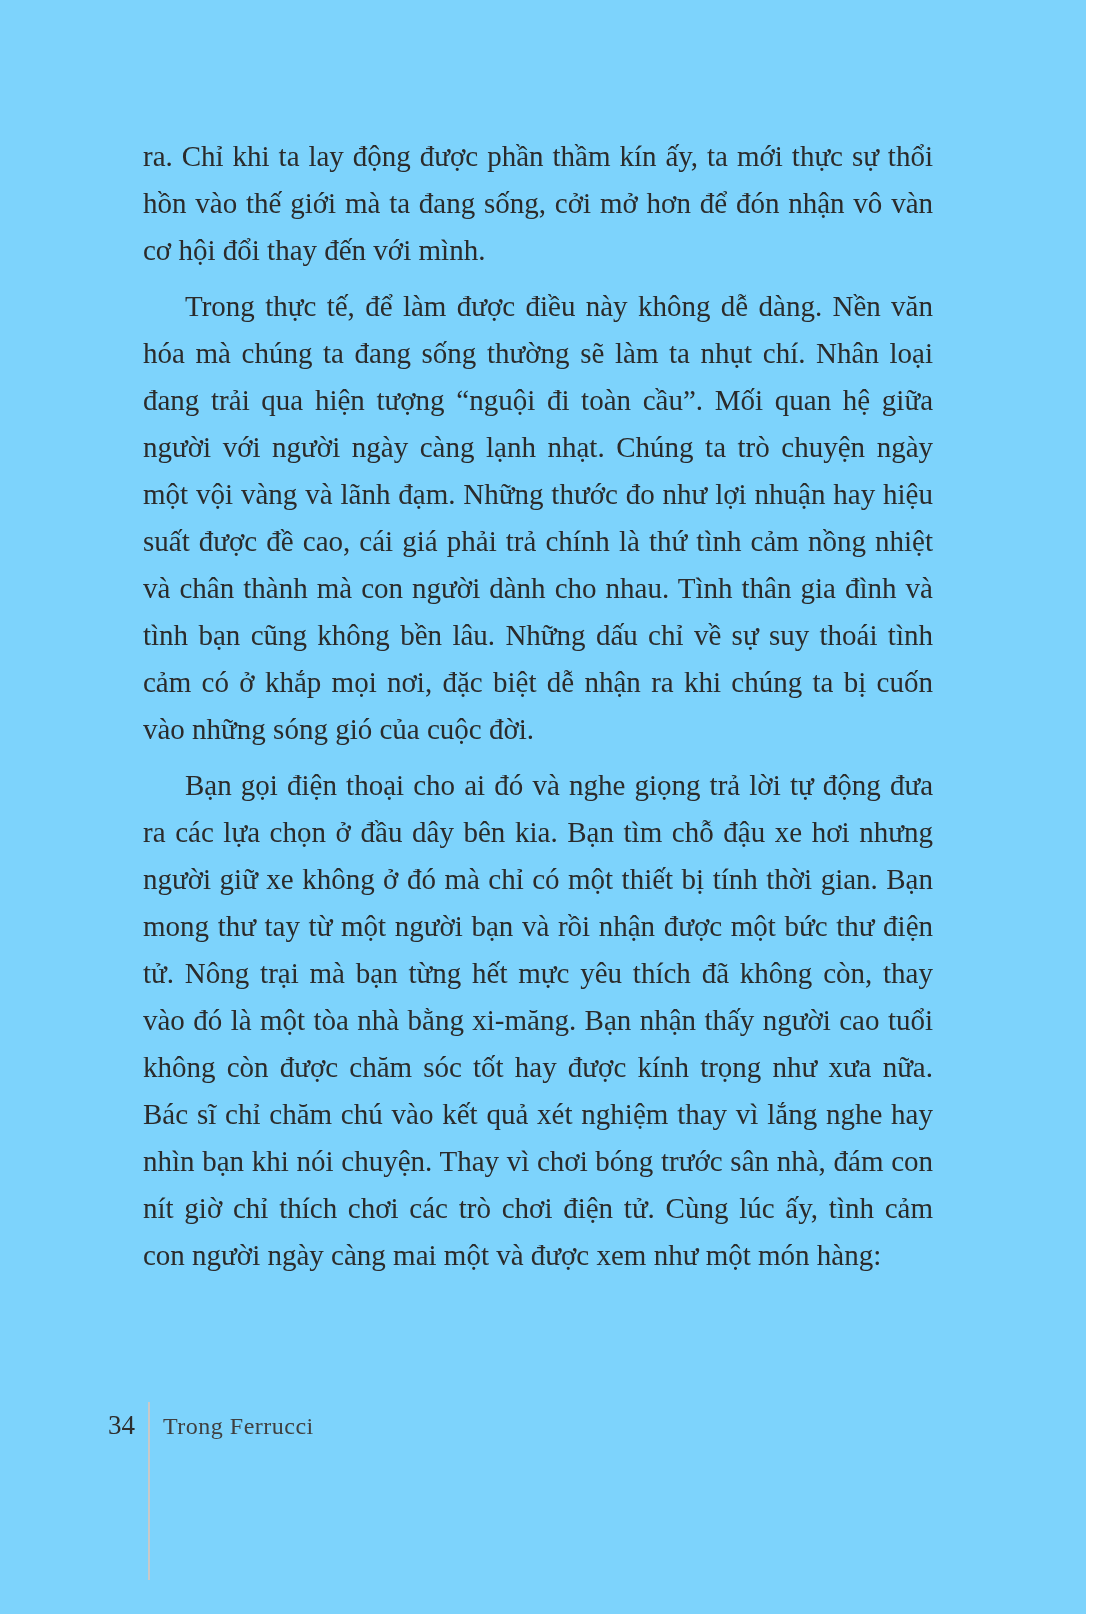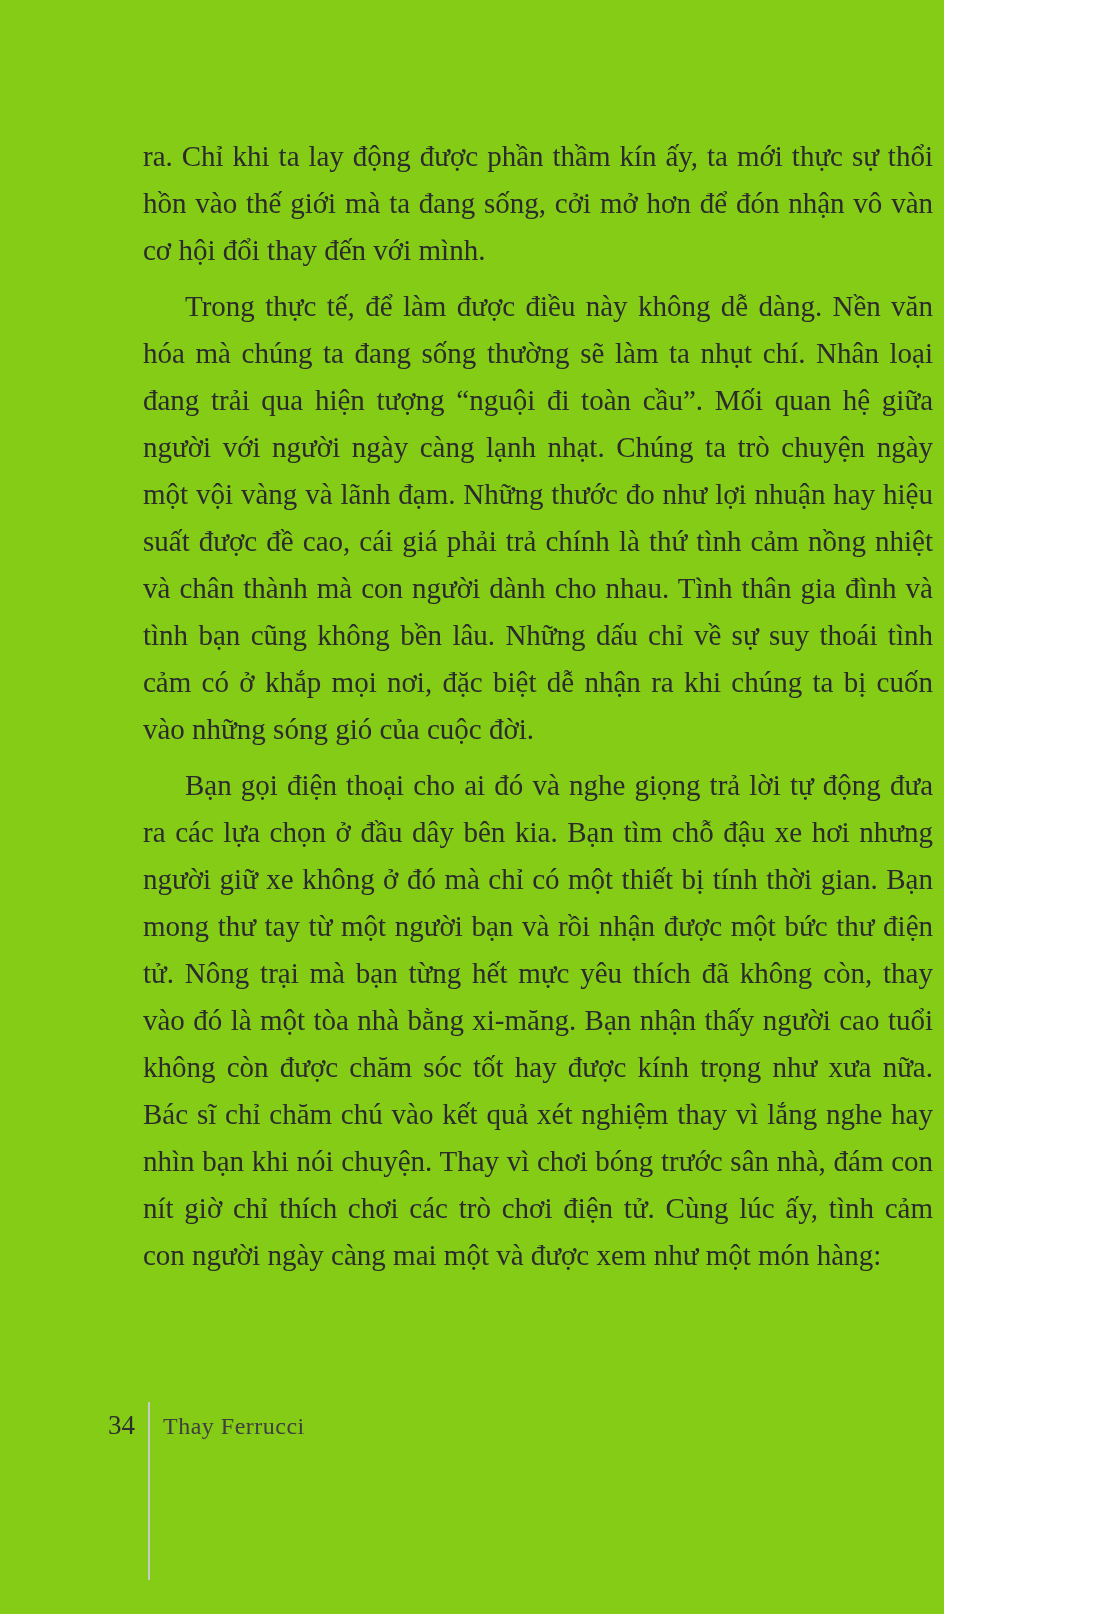--- a/index.html
+++ b/index.html
@@ -11,9 +11,9 @@
 
   .page {
     position: relative;
-    width: 944px;
+    width: 1086px;
     height: 1614px;
-    background: #84cc16;
+    background: #7dd3fc;
     overflow: hidden;
   }
 

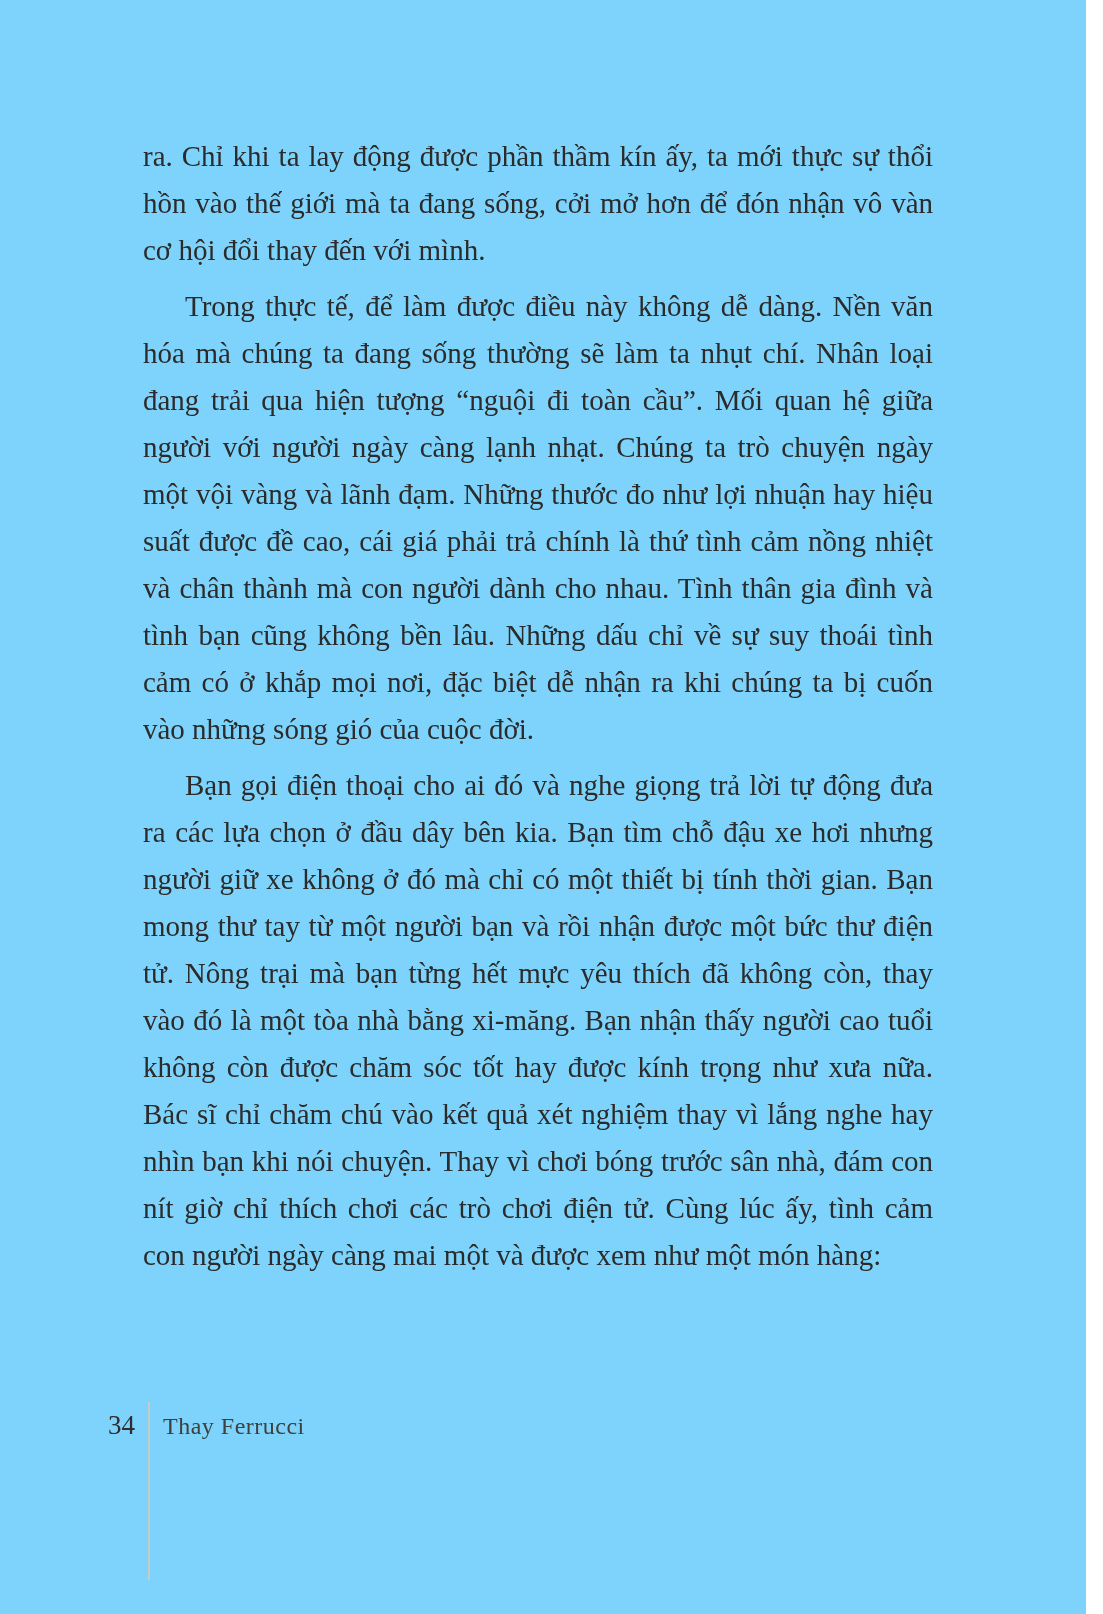--- a/index.html
+++ b/index.html
@@ -84,7 +84,7 @@
   <div class="footer">
     <span class="page-number">34</span>
     <span class="footer-rule"></span>
-    <span class="author">Thay Ferrucci</span>
+    <span class="author">Trong Ferrucci</span>
   </div>
 
 </div>

